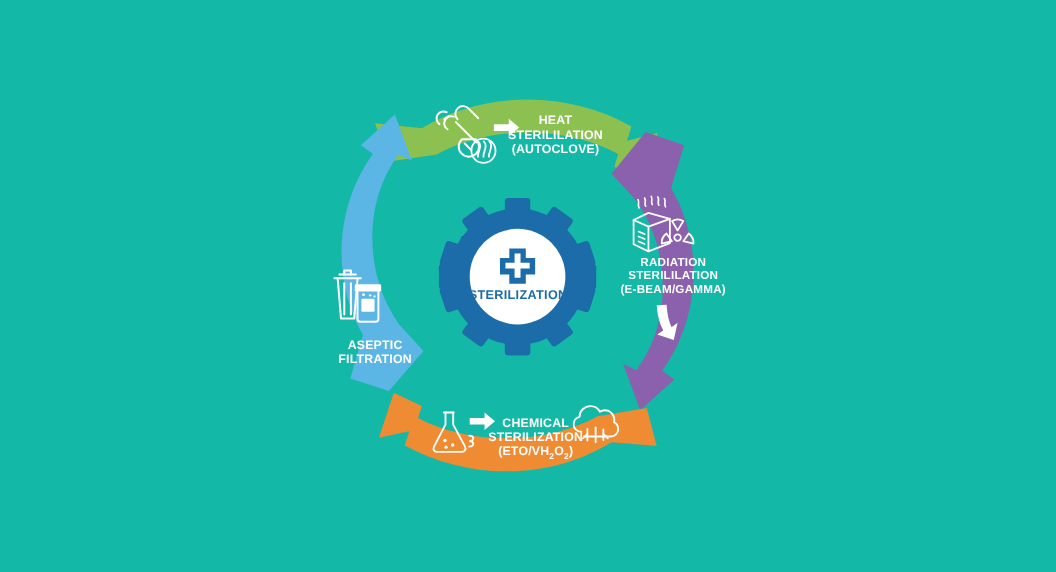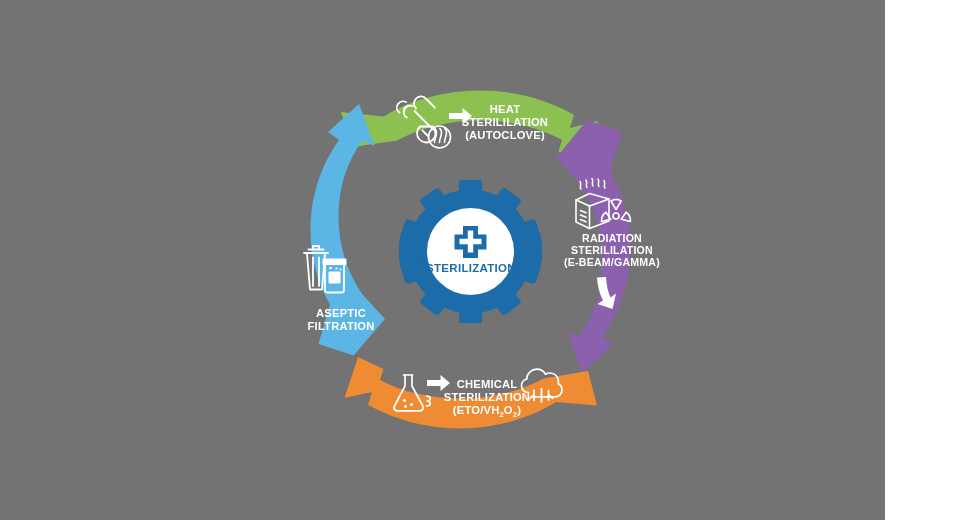--- a/index.html
+++ b/index.html
@@ -15,9 +15,9 @@
   }
   #canvas {
     position: relative;
-    width: 885px;
+    width: 960px;
     height: 520px;
-    background: #737373;
+    background: #14b8a6;
   }
   #diagram {
     position: absolute;

